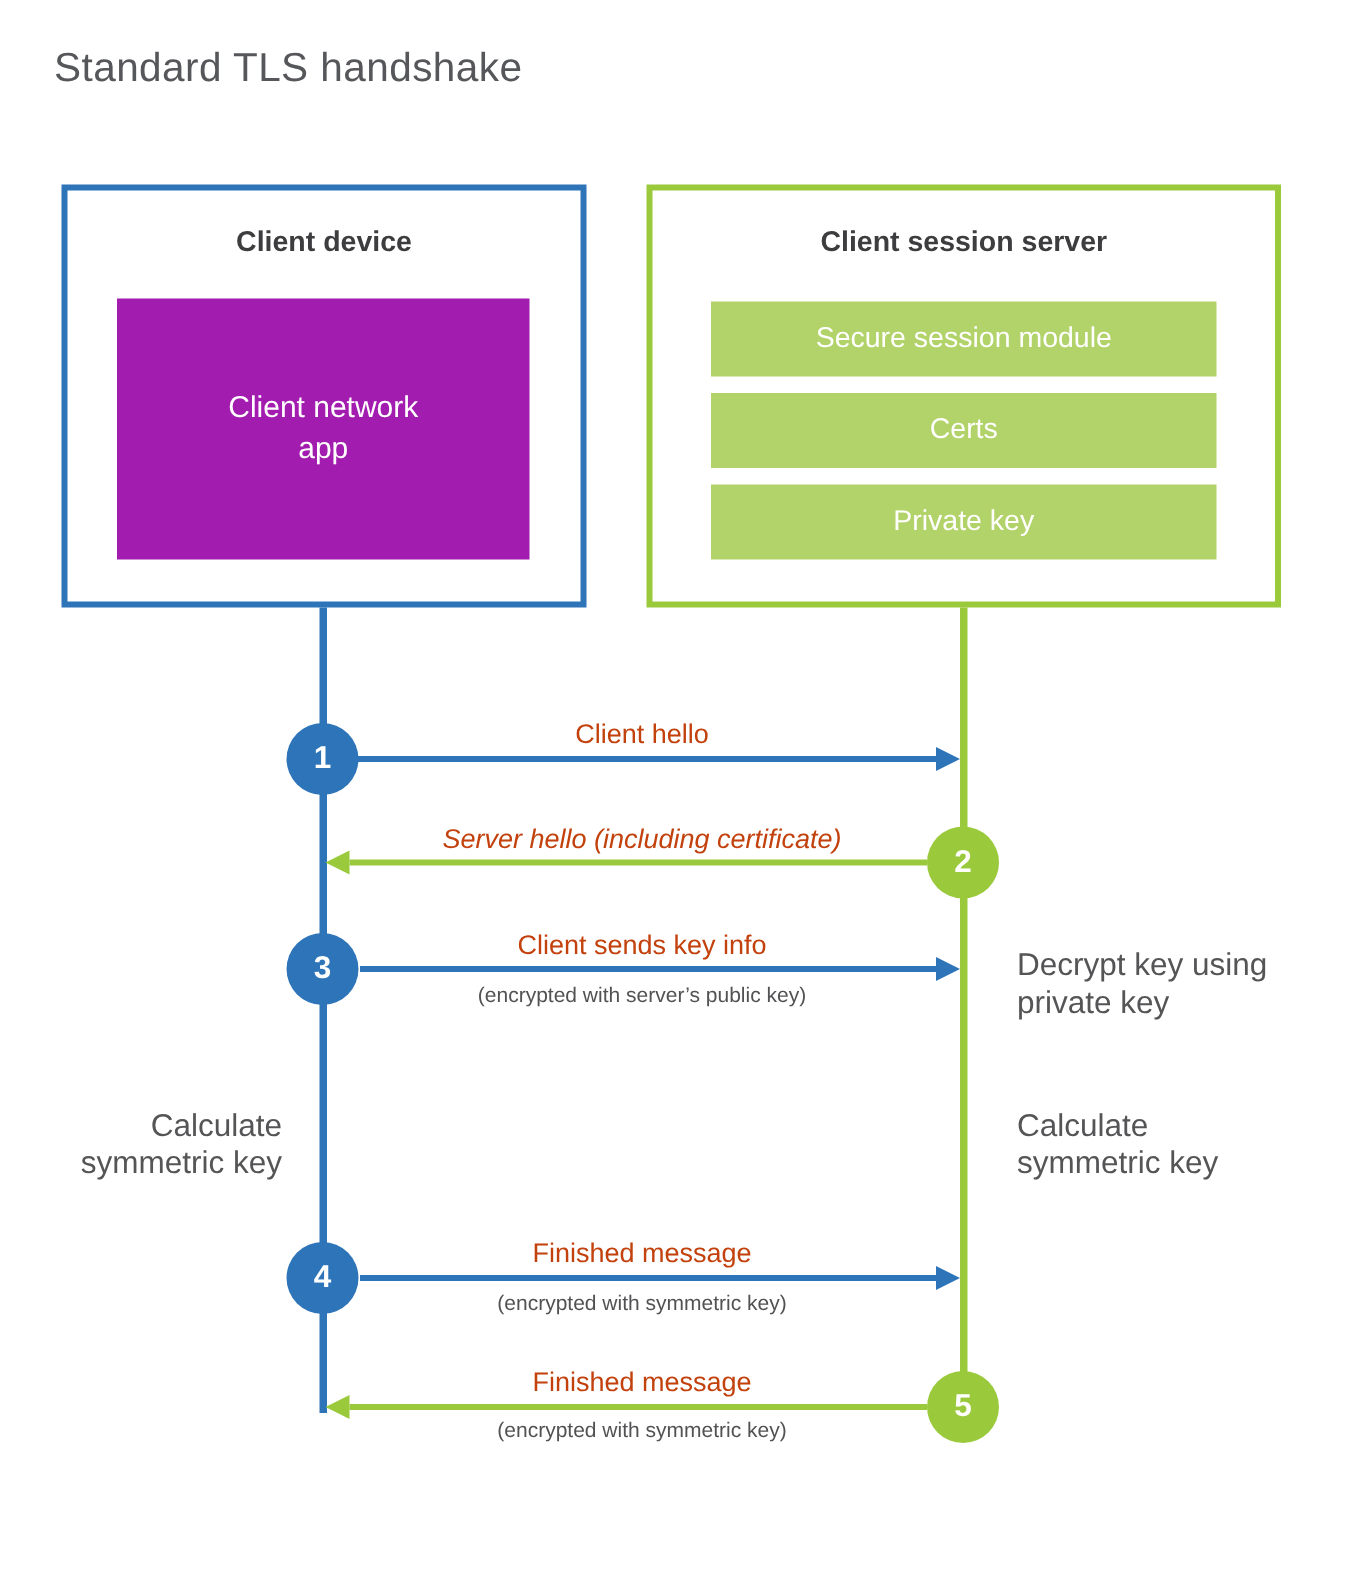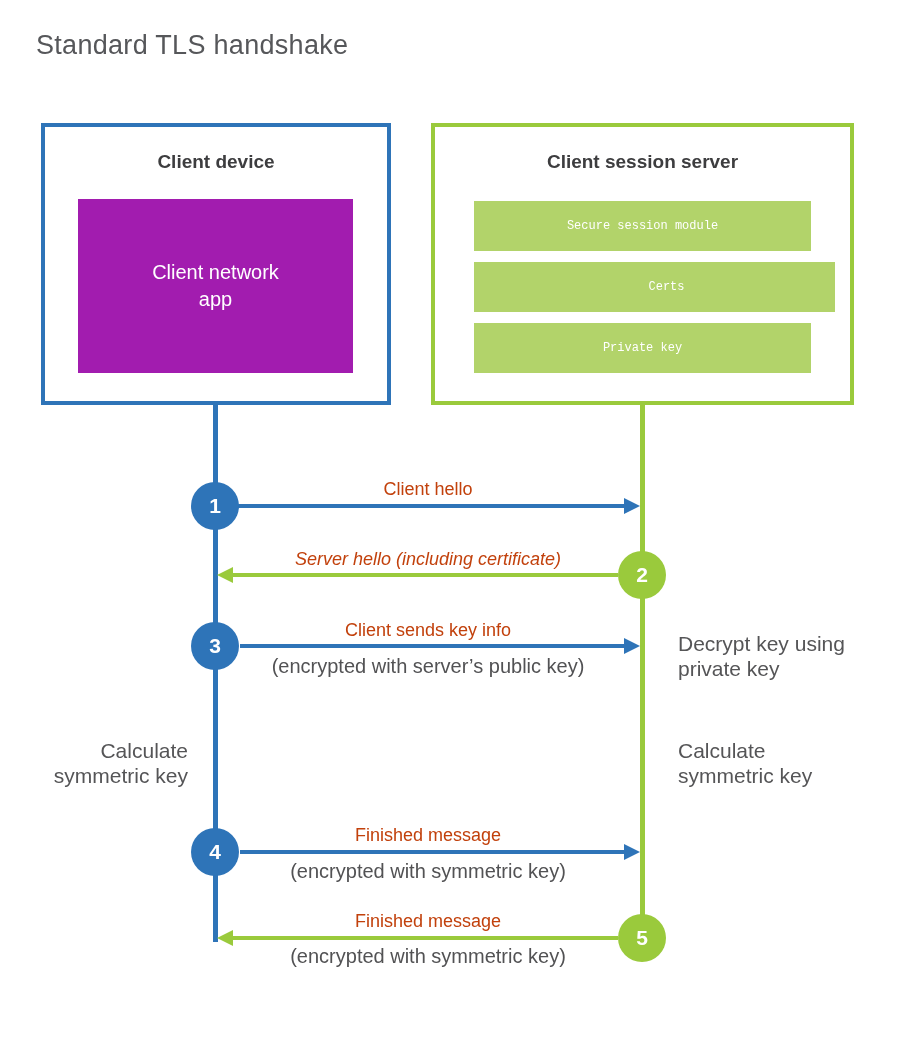--- a/index.html
+++ b/index.html
@@ -24,7 +24,7 @@
   }
   .server-bar {
     position:absolute; left:474px; width:337px; height:50px; background:#b2d36a;
-    color:#ffffff; font-size:12px; display:flex; align-items:center; justify-content:center;font-family:Liberation Mono, monospace;
+    color:#ffffff; font-size:19px; display:flex; align-items:center; justify-content:center;
   }
   .bar-1 { top:201px; } .bar-2 { top:262px;padding-left:24px; } .bar-3 { top:323px; }
   

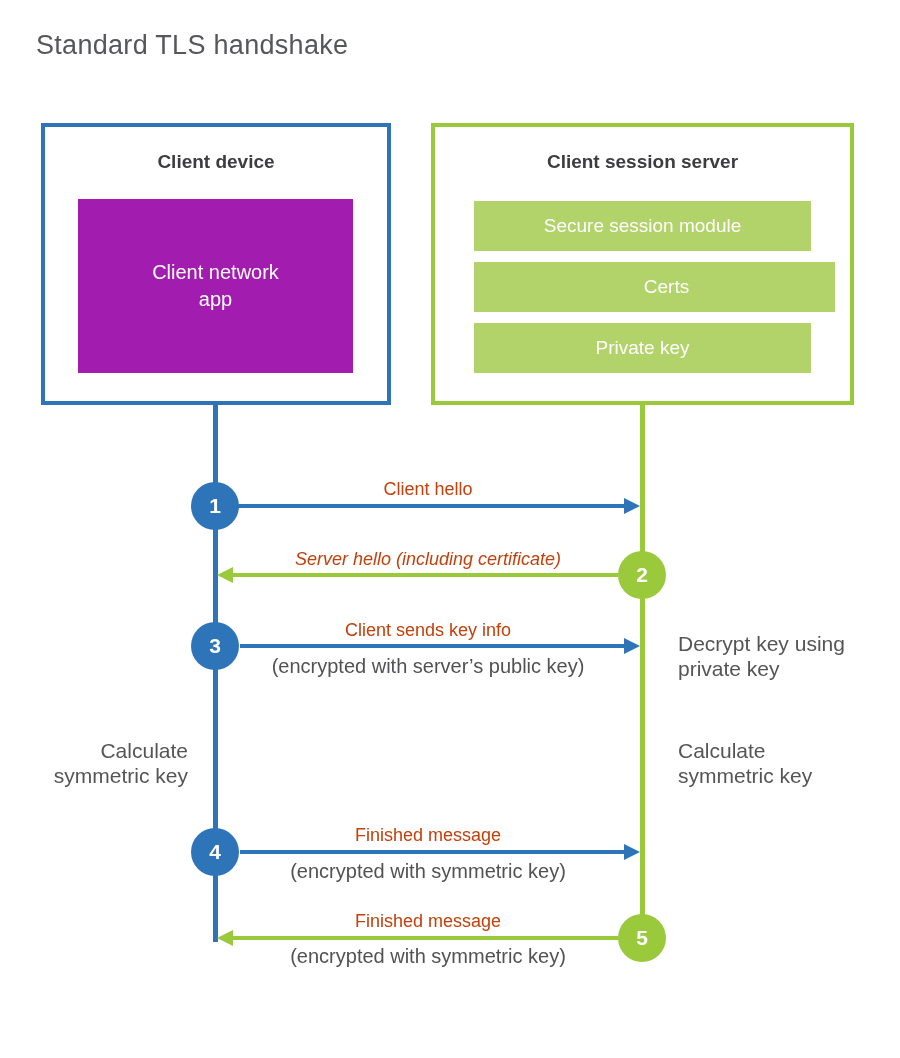--- a/index.html
+++ b/index.html
@@ -26,7 +26,7 @@
     position:absolute; left:474px; width:337px; height:50px; background:#b2d36a;
     color:#ffffff; font-size:19px; display:flex; align-items:center; justify-content:center;
   }
-  .bar-1 { top:201px; } .bar-2 { top:262px;padding-left:24px; } .bar-3 { top:323px; }
+  .bar-1 { top:201px; } .bar-2 { top:262px; } .bar-3 { top:323px; }
   
   .lifeline { position:absolute; width:5px; }
   .lifeline-blue  { left:213px; top:405px; height:537px; background:#2e74b8; }

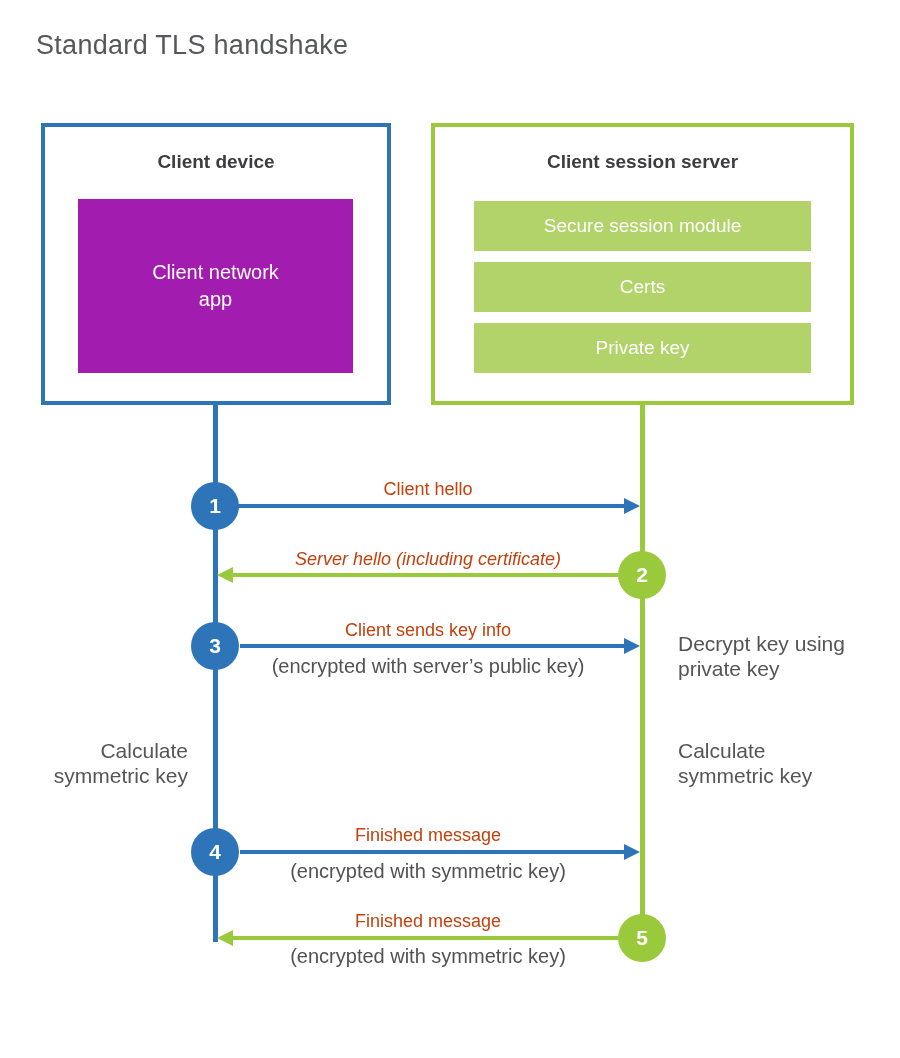--- a/index.html
+++ b/index.html
@@ -60,7 +60,7 @@
   
   .msg { position:absolute; left:178px; width:500px; text-align:center; color:#c2410c; }
   .msg-main { font-size:18px; }
-  .msg-sub  { font-size:20px; color:#525254; }
+  .msg-sub  { font-size:14px; color:#525254; }
   .m1  { top:479px; } .m2  { top:549px;font-style:italic; }
   .m3  { top:620px; } .m3s { top:655px; }
   .m4  { top:825px; } .m4s { top:860px; }

